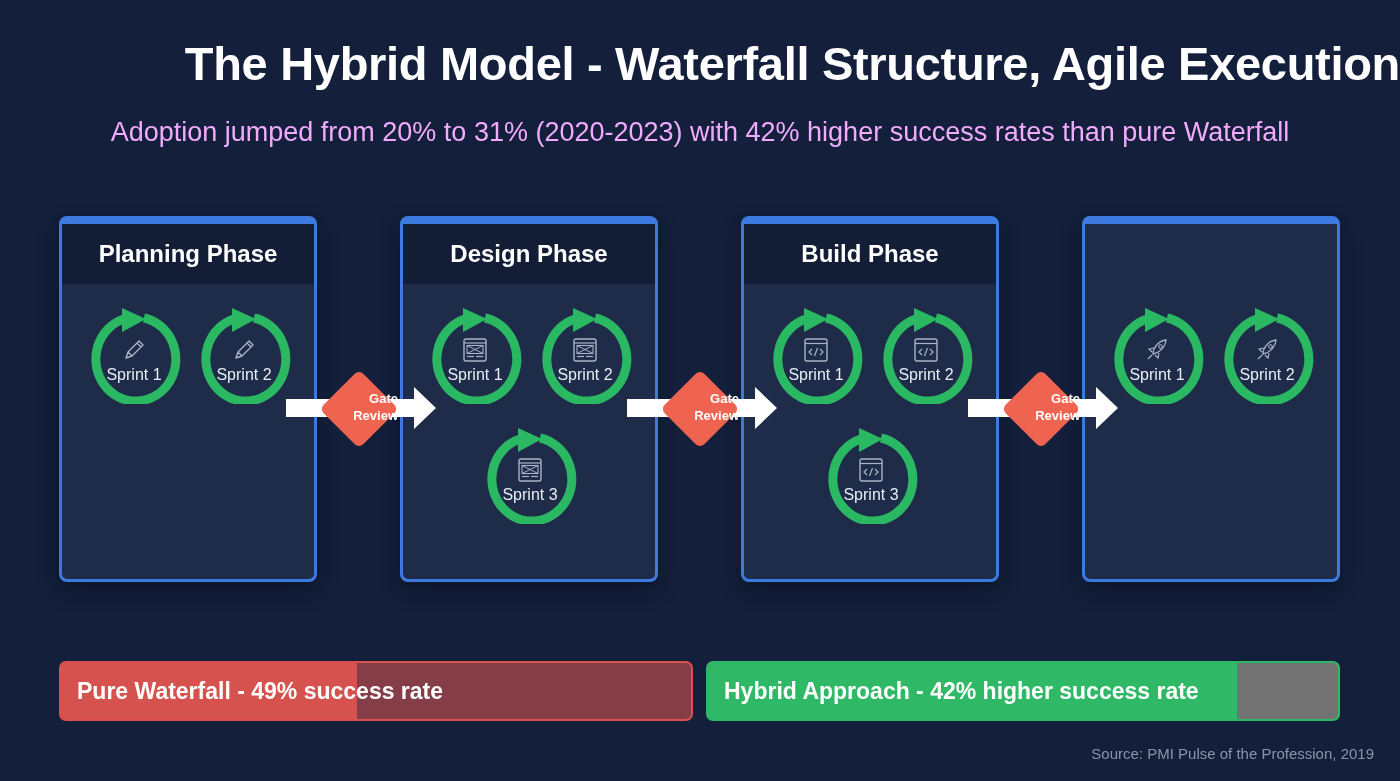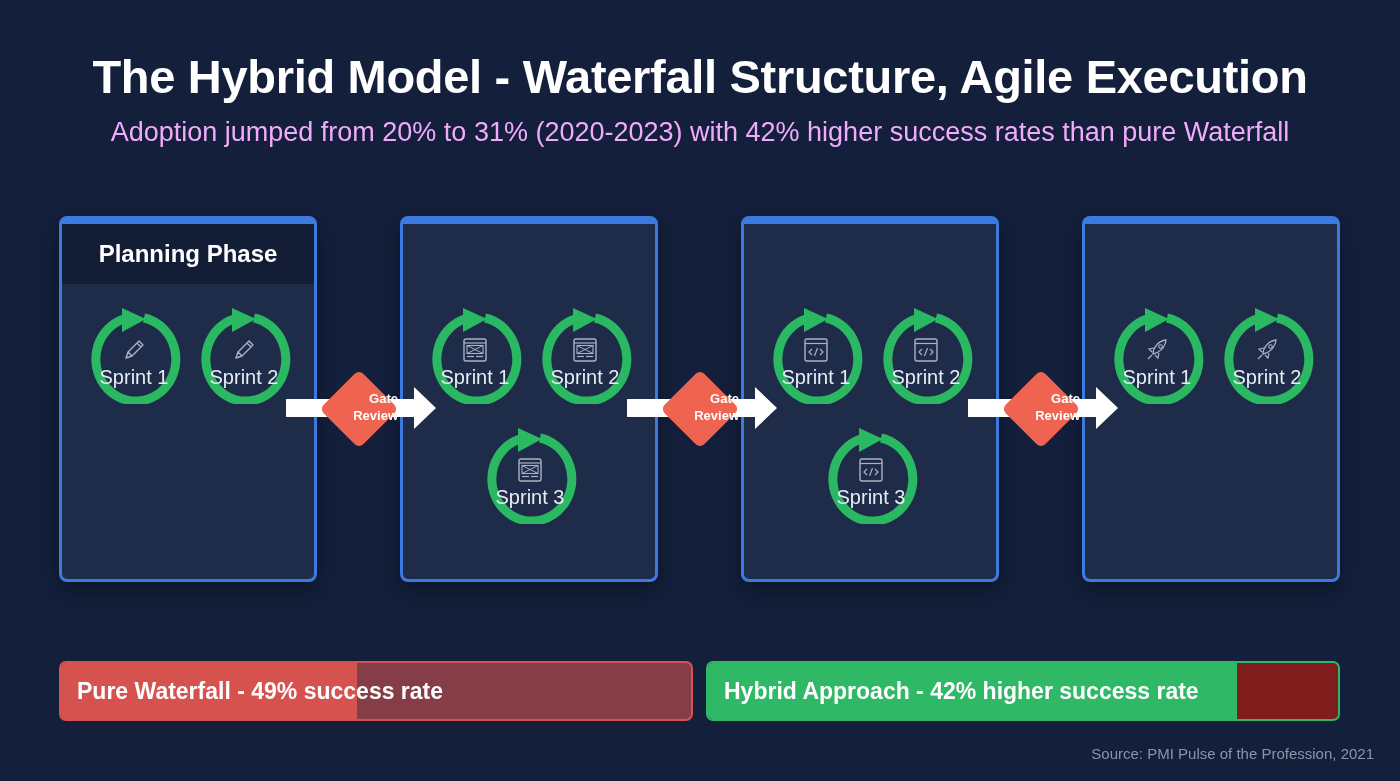--- a/index.html
+++ b/index.html
@@ -10,8 +10,8 @@
       position: relative;
     }
     .title {
-      position: absolute; top: 49px; left: 0; width: 1400px;
-      text-align: center; color: #ffffff; font-weight: 700;
+      position: absolute; top: 36px; left: 0; width: 1400px;
+      text-align: right; color: #ffffff; font-weight: 700;
       font-size: 47px; letter-spacing: -0.3px;
     }
     .subtitle {

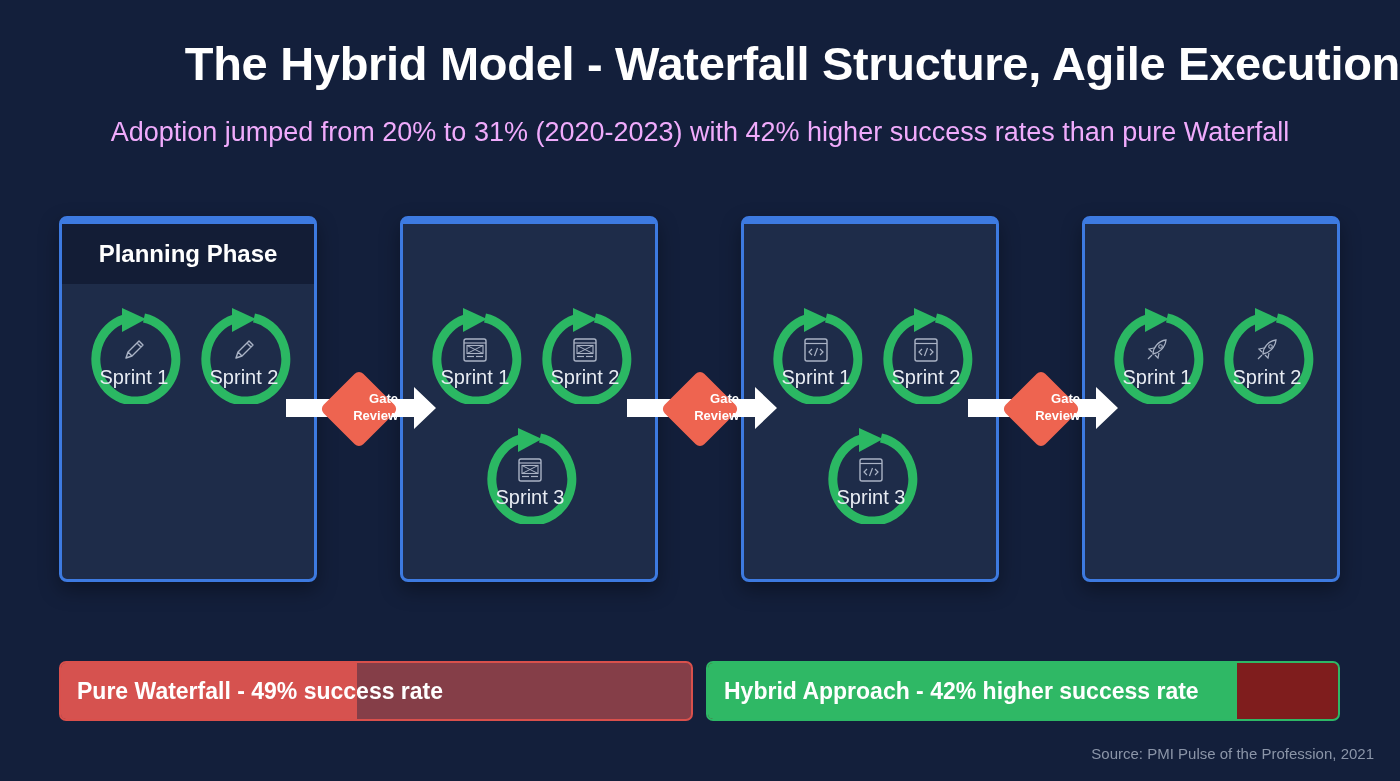--- a/index.html
+++ b/index.html
@@ -134,6 +134,7 @@
 </div>
 
 <div class="phase" style="left:400px">
+  <div class="phase-header">Design Phase</div>
   <div class="sprint" style="left:24px; top:80px">
     <svg class="ring" width="96" height="100">
         <use href="#ring"></use>

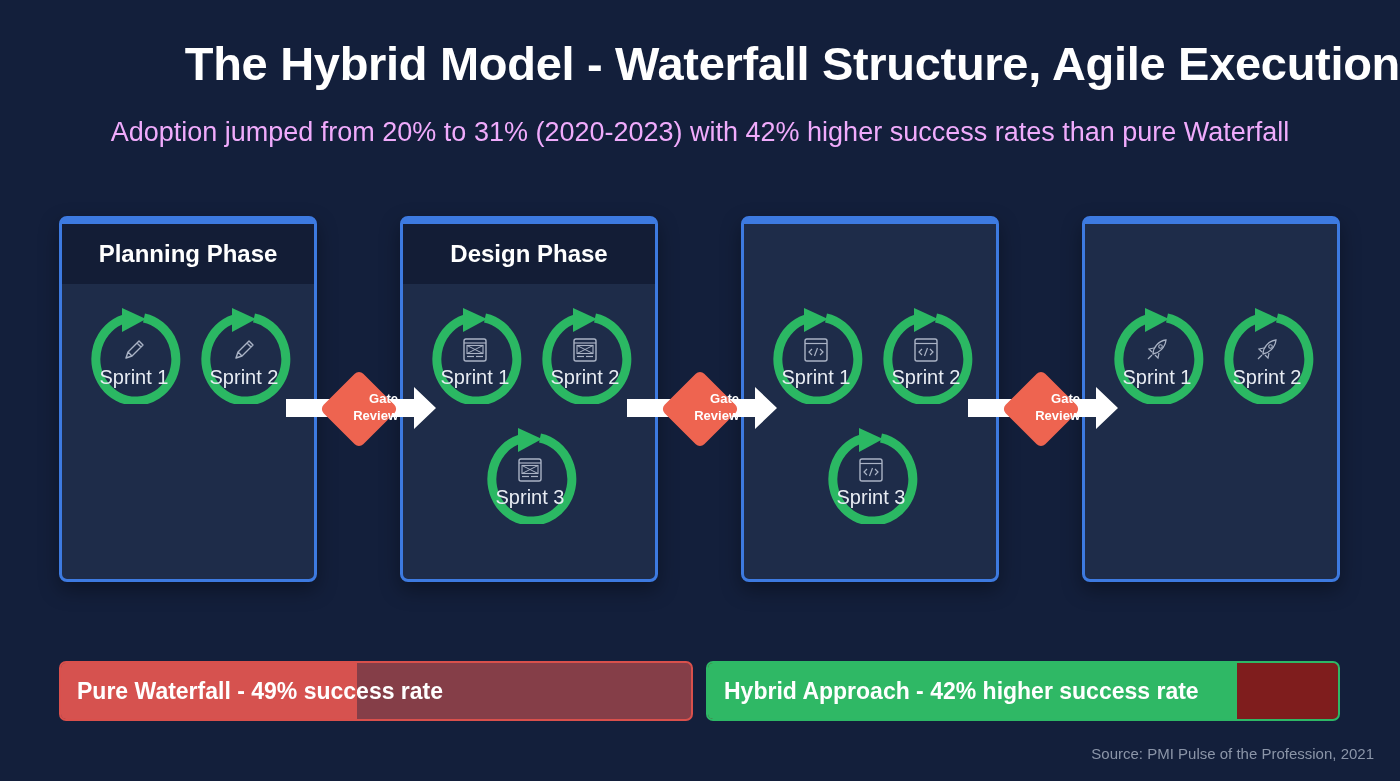--- a/index.html
+++ b/index.html
@@ -165,6 +165,7 @@
 </div>
 
 <div class="phase" style="left:741px">
+  <div class="phase-header">Build Phase</div>
   <div class="sprint" style="left:24px; top:80px">
     <svg class="ring" width="96" height="100">
         <use href="#ring"></use>

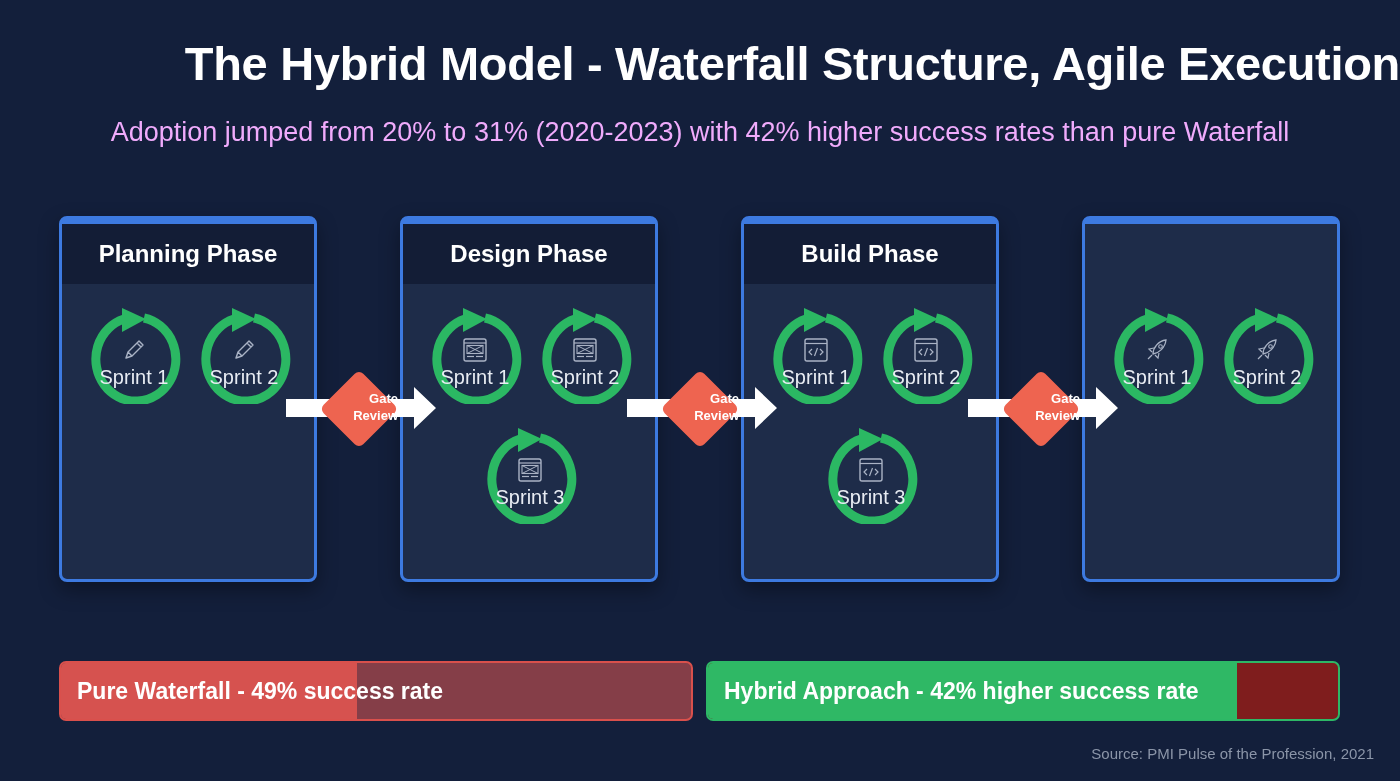--- a/index.html
+++ b/index.html
@@ -39,7 +39,7 @@
     .sprint .icon { position: absolute; left: 34px; top: 32px; width: 28px; height: 28px; }
     .sprint .label {
       position: absolute; left: 0; top: 62px; width: 96px;
-      text-align: center; color: #e8ecf3; font-size: 20px;
+      text-align: center; color: #e8ecf3; font-size: 16px;
     }
     .arrow { position: absolute; top: 387px; width: 150px; height: 42px; }
     .gate {

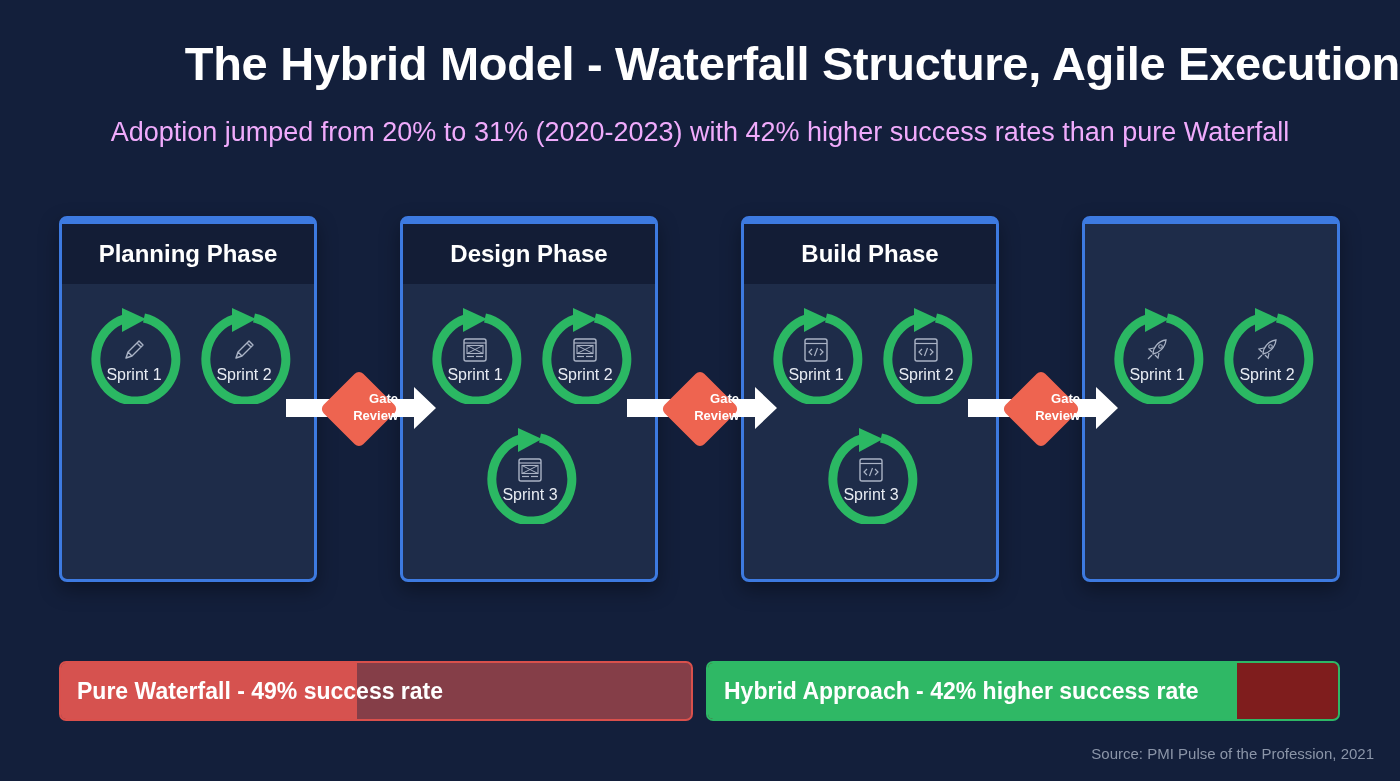--- a/index.html
+++ b/index.html
@@ -65,7 +65,7 @@
     }
     .bar-red { left: 59px; width: 634px; background: #853e48; border: 2px solid #d9504c; }
     .bar-red .fill { background: #d6524f; }
-    .bar-green { left: 706px; width: 634px; background: #7f1d1d; border: 2px solid #2db866; }
+    .bar-green { left: 706px; width: 634px; background: #737373; border: 2px solid #2db866; }
     .bar-green .fill { background: #2fb865; }
     .source {
       position: absolute; right: 26px; top: 745px;

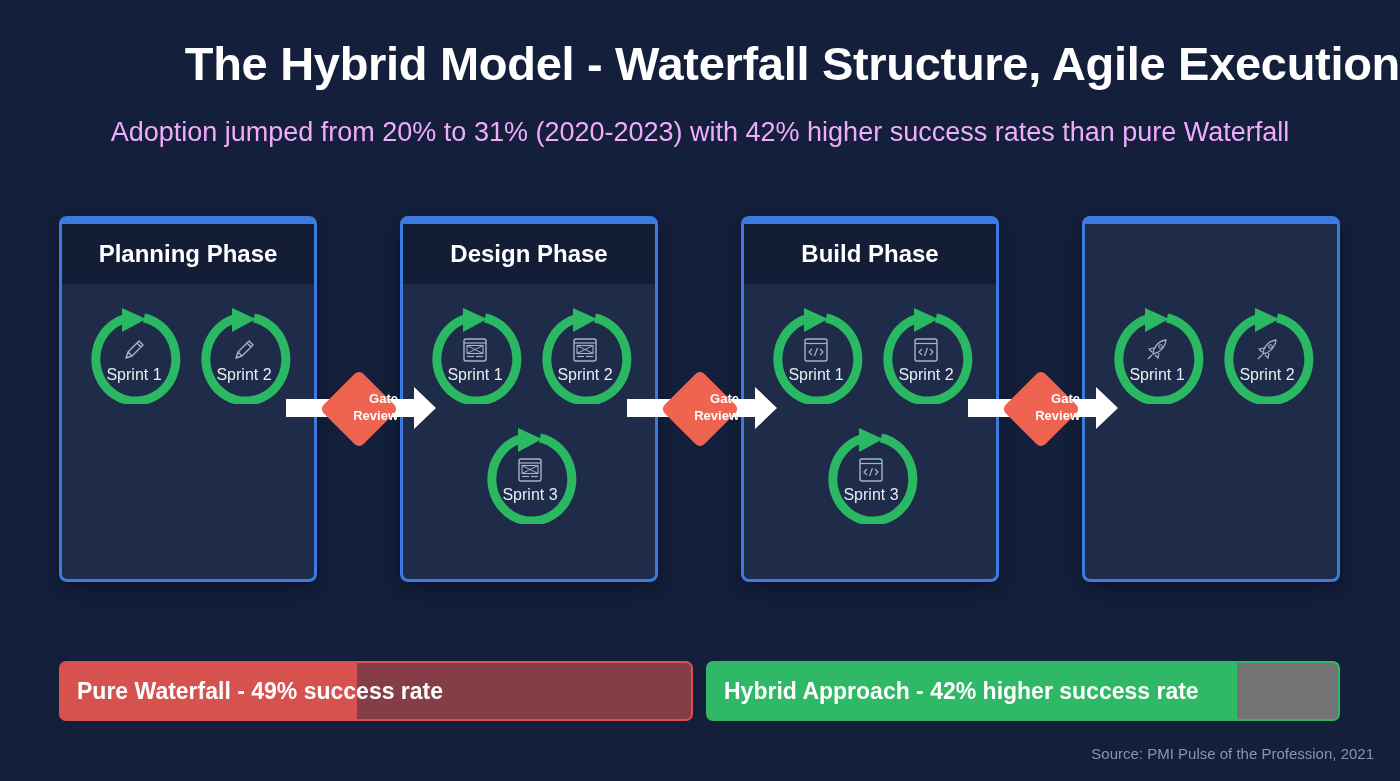--- a/index.html
+++ b/index.html
@@ -258,6 +258,6 @@
   <div class="btext">Hybrid Approach - 42% higher success rate</div>
 </div>
 
-<div class="source">Source: PMI Pulse of the Profession, 2021</div>
+<div class="source">Source: PMI Pulse of the Profession, 2019</div>
 
 </body></html>

